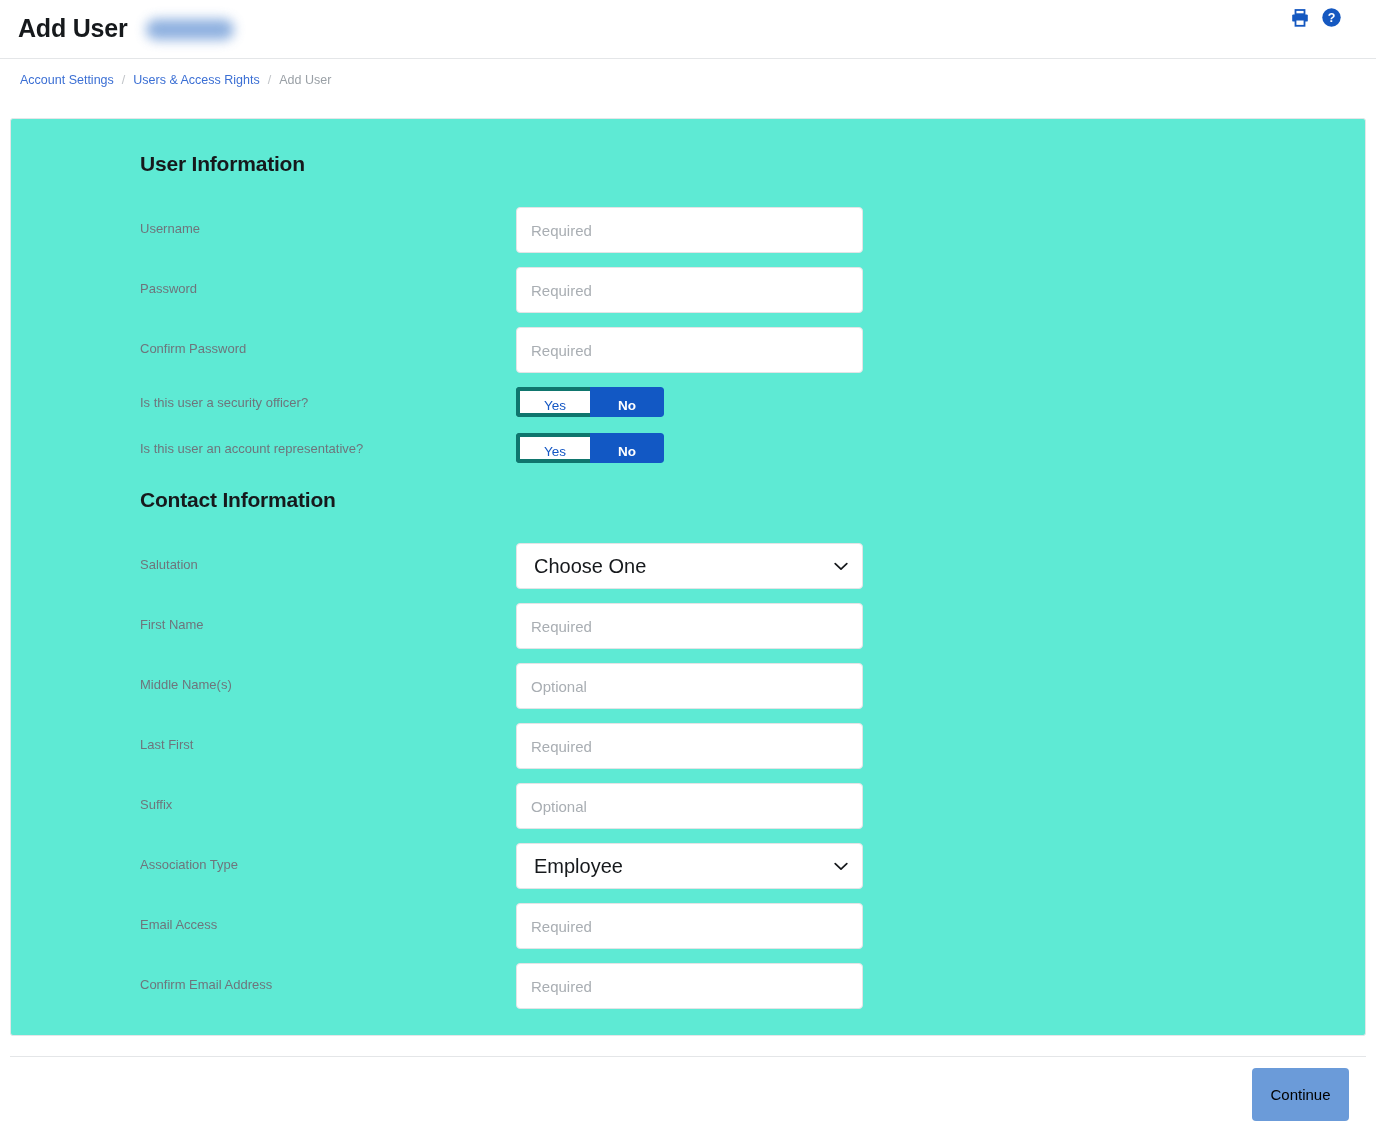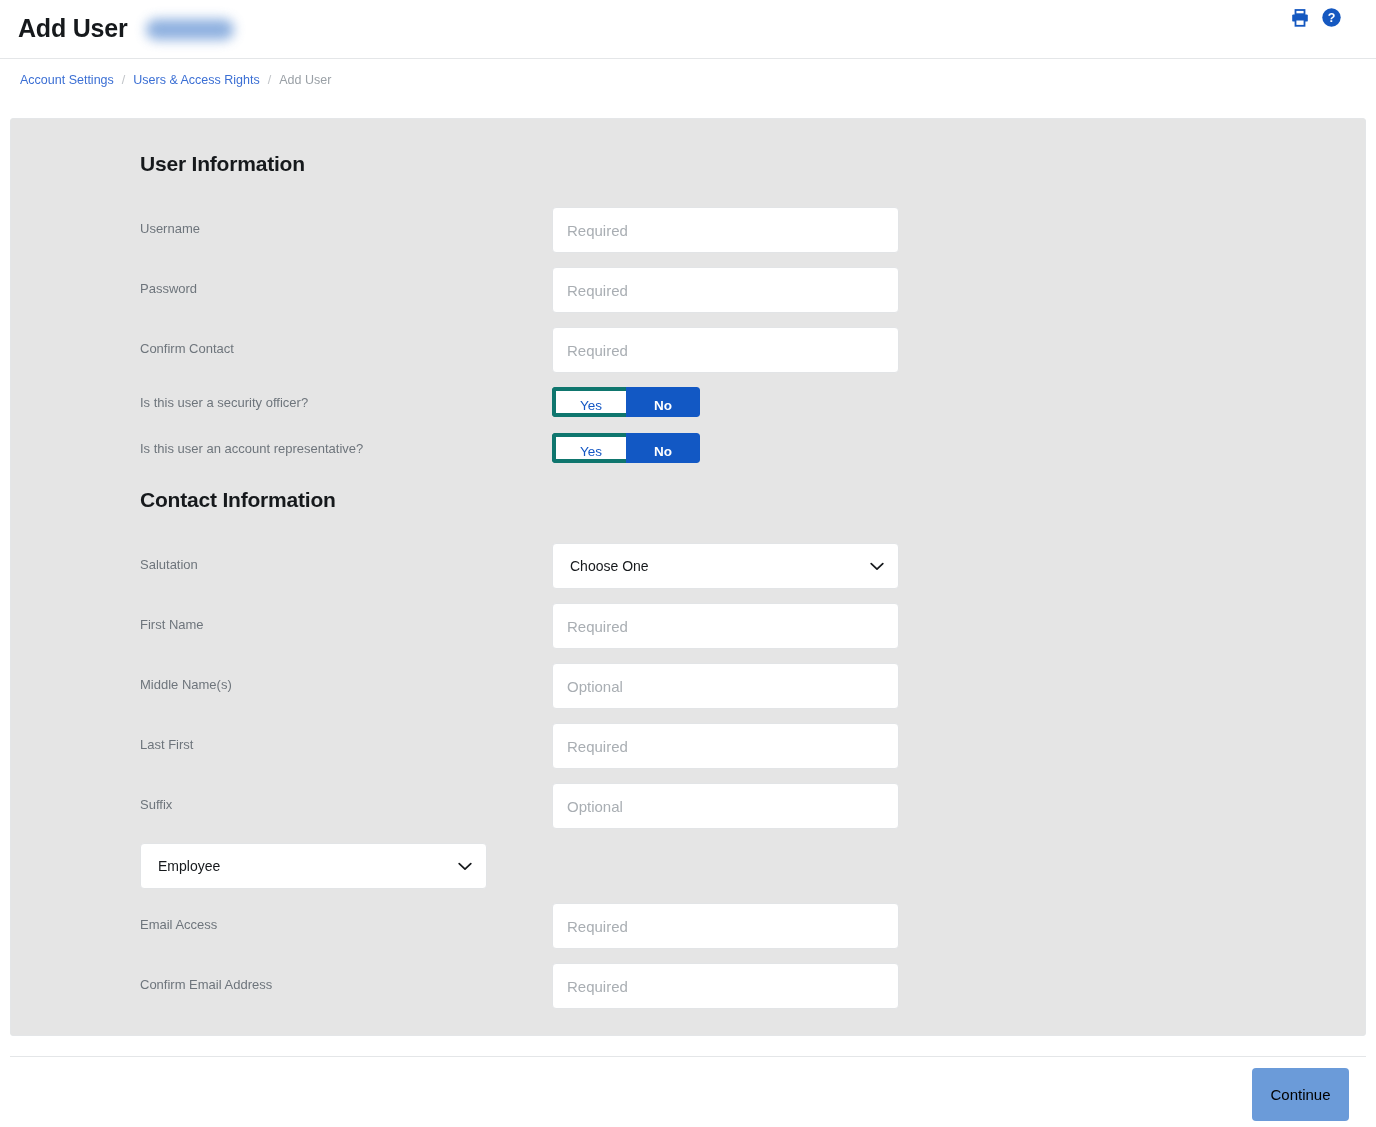--- a/index.html
+++ b/index.html
@@ -84,7 +84,7 @@
     height: 918px;
     border: 1px solid #e4e6e8;
     border-radius: 3px;
-    background: #e5e5e5;
+    background: #5eead4;
   }
 
   .form-wrap {

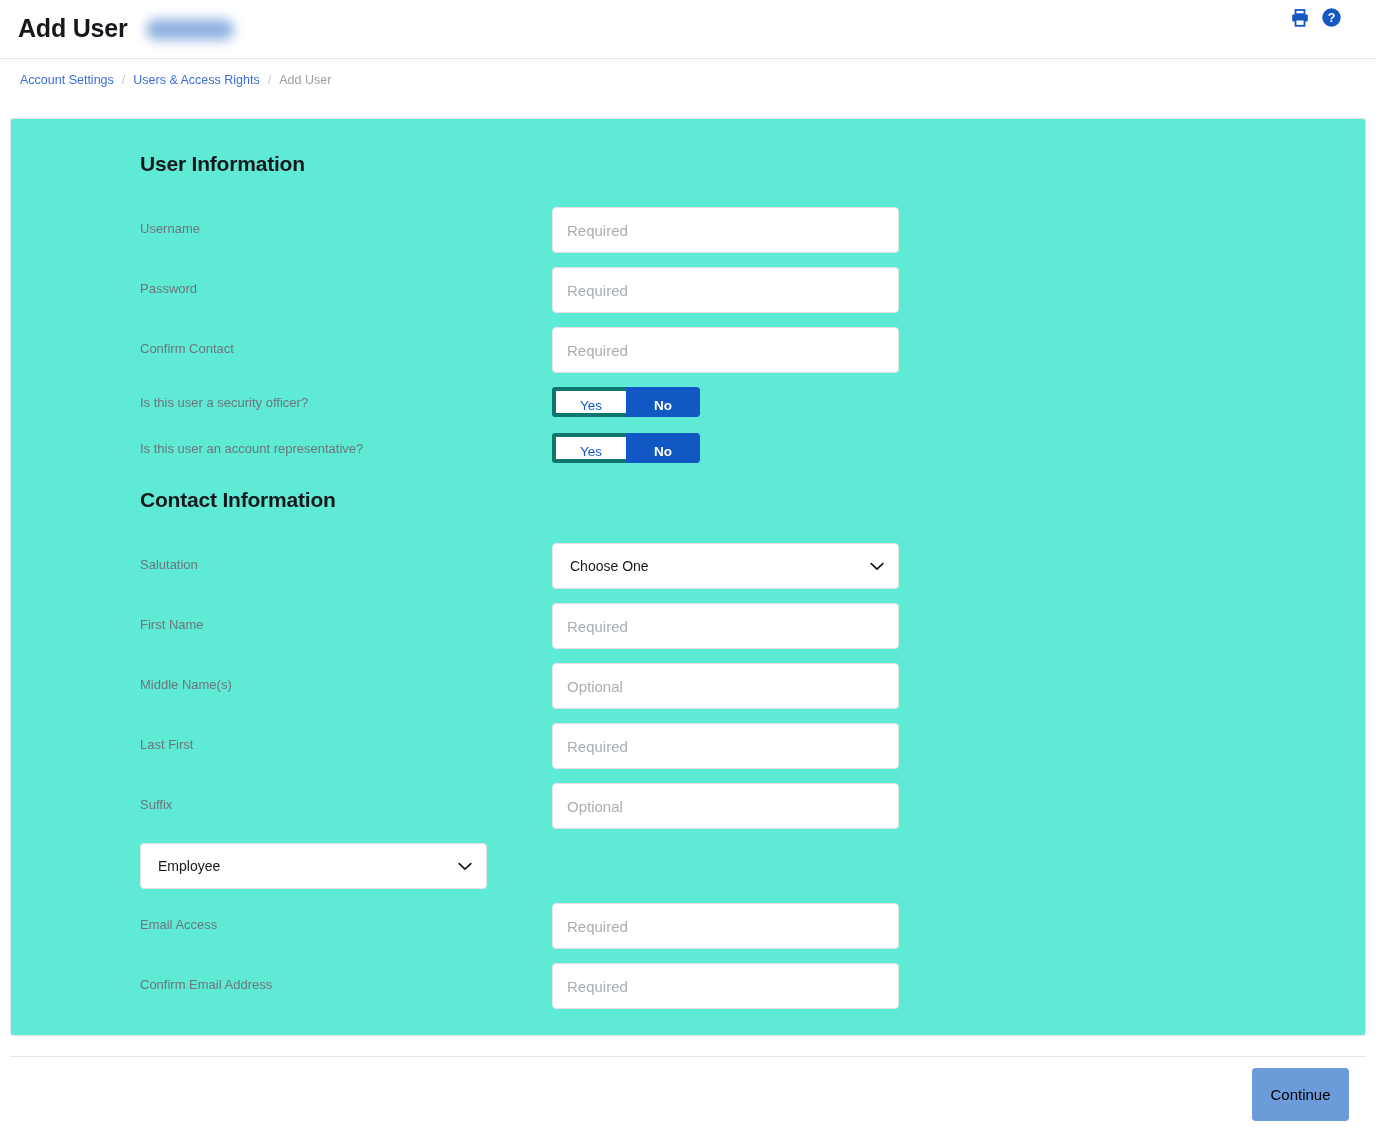--- a/index.html
+++ b/index.html
@@ -108,7 +108,6 @@
     align-items: flex-start;
     margin-bottom: 14px;
     height: 46px;
-    gap: 36px;
   }
   .form-row.toggle-row {
     height: 30px;

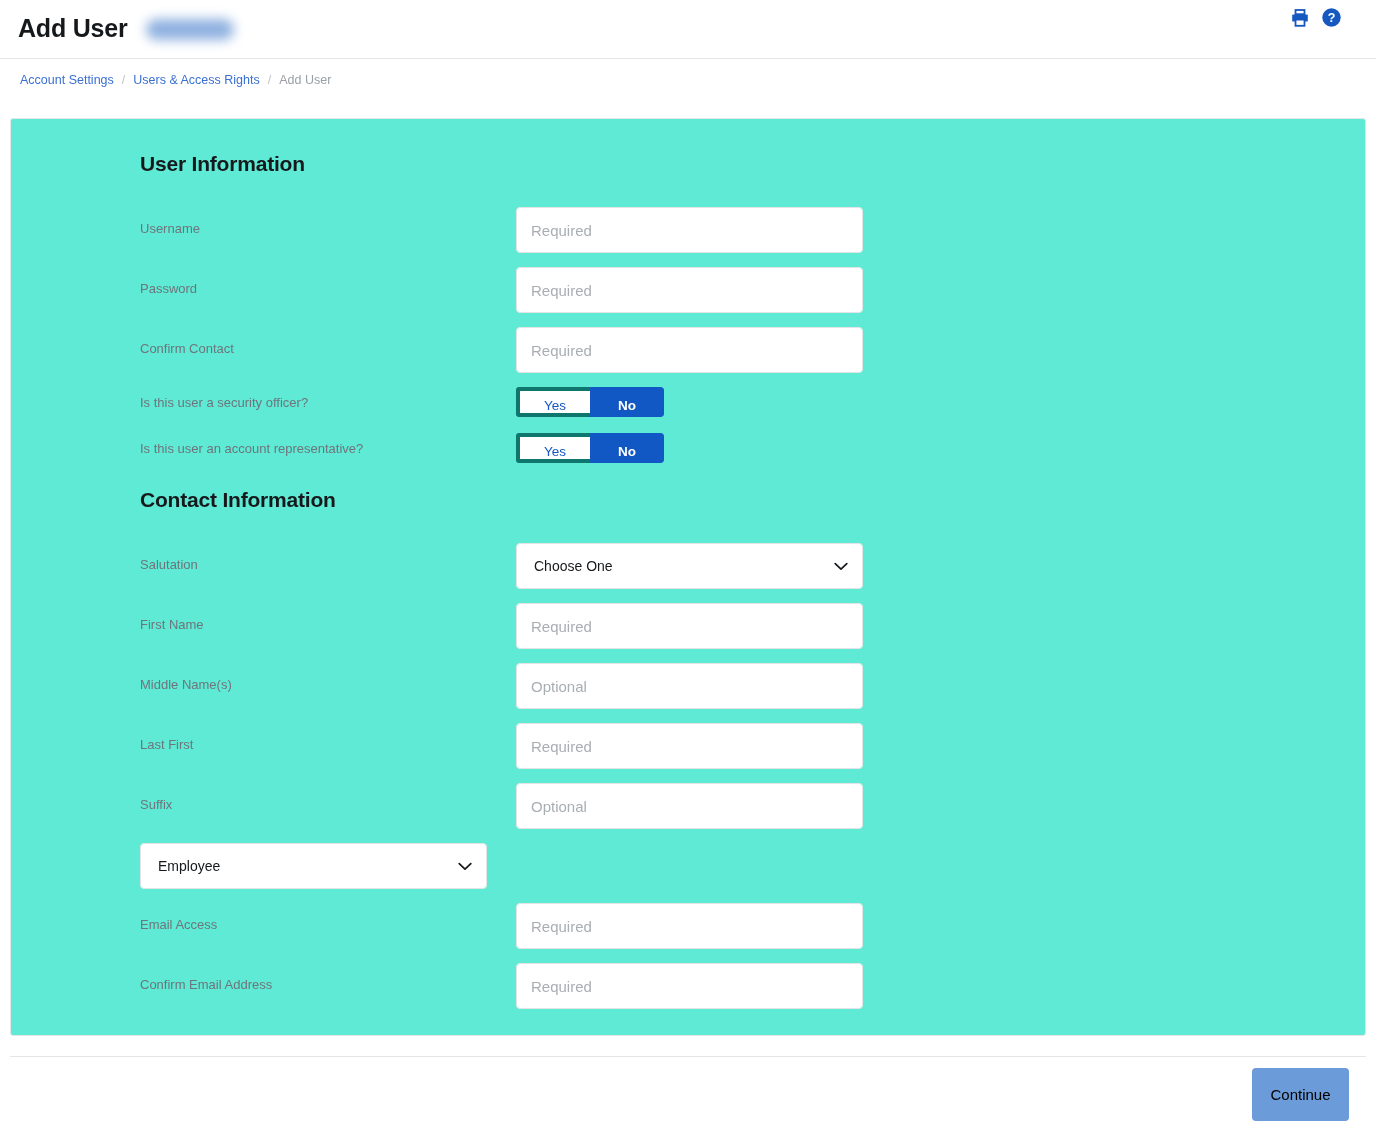--- a/index.html
+++ b/index.html
@@ -287,7 +287,7 @@
     </div>
 
     <div class="form-row">
-      <div class="field-label">Confirm Contact</div>
+      <div class="field-label">Confirm Password</div>
       <div class="control">
         <input class="text-input" type="text" placeholder="Required" style="">
       </div>

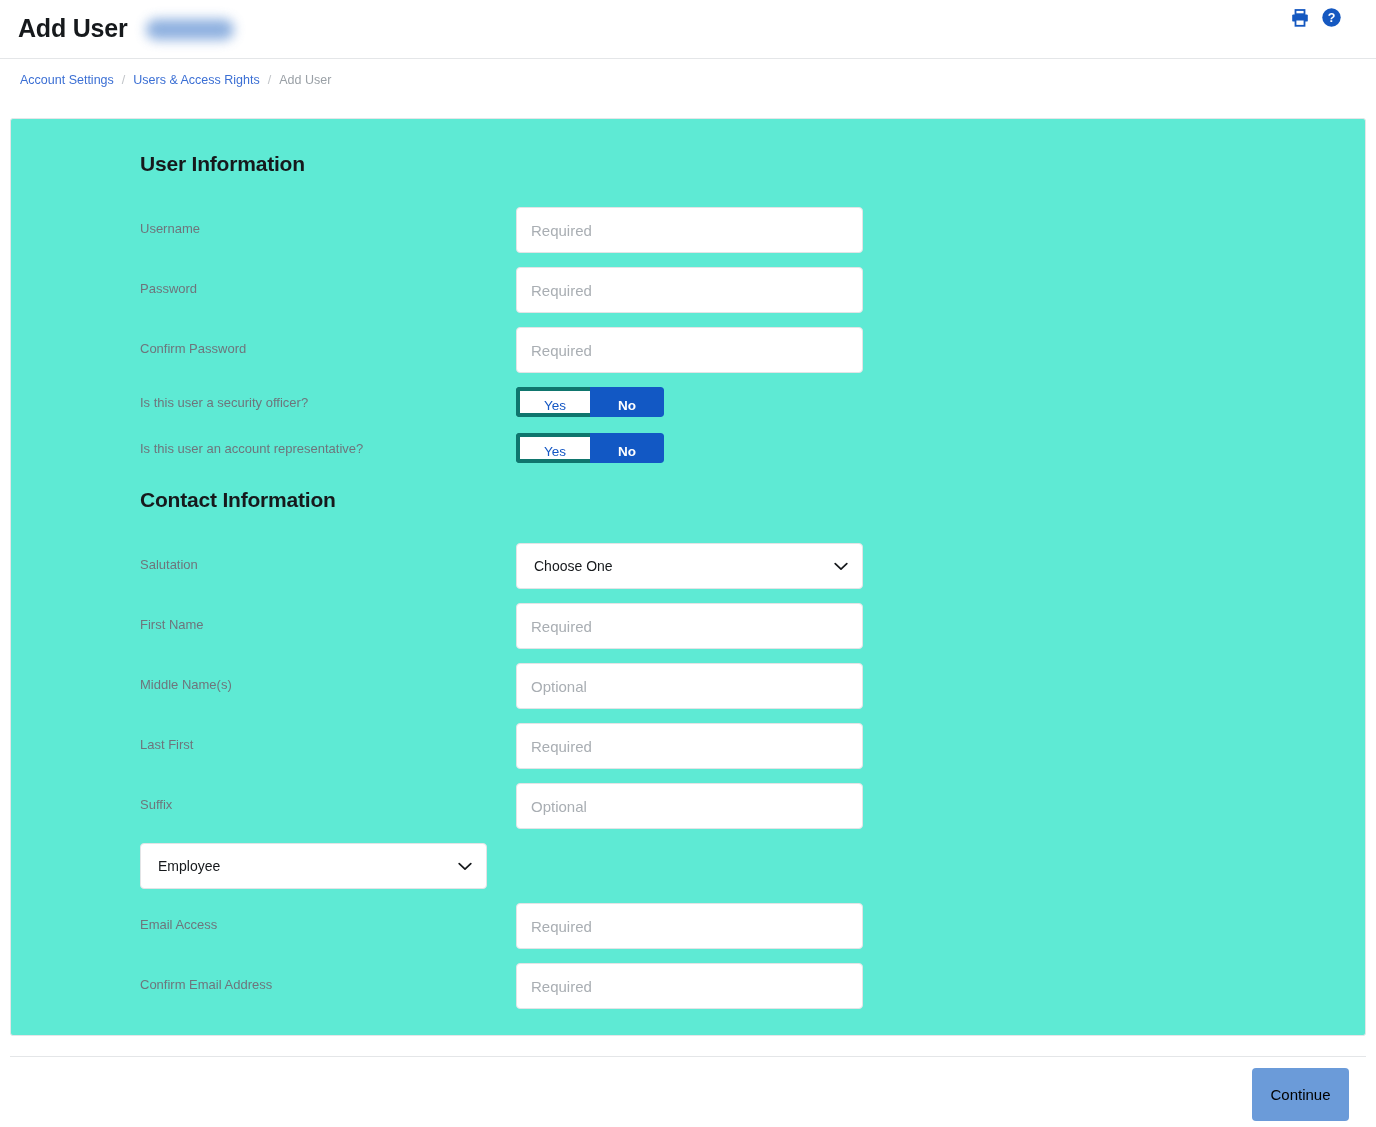--- a/index.html
+++ b/index.html
@@ -159,7 +159,7 @@
     border-radius: 4px;
     background: #ffffff;
     font-family: "Liberation Sans", sans-serif;
-    font-size: 14px;
+    font-size: 20px;
     color: #16191c;
     padding: 0 34px 0 17px;
     -webkit-appearance: none;

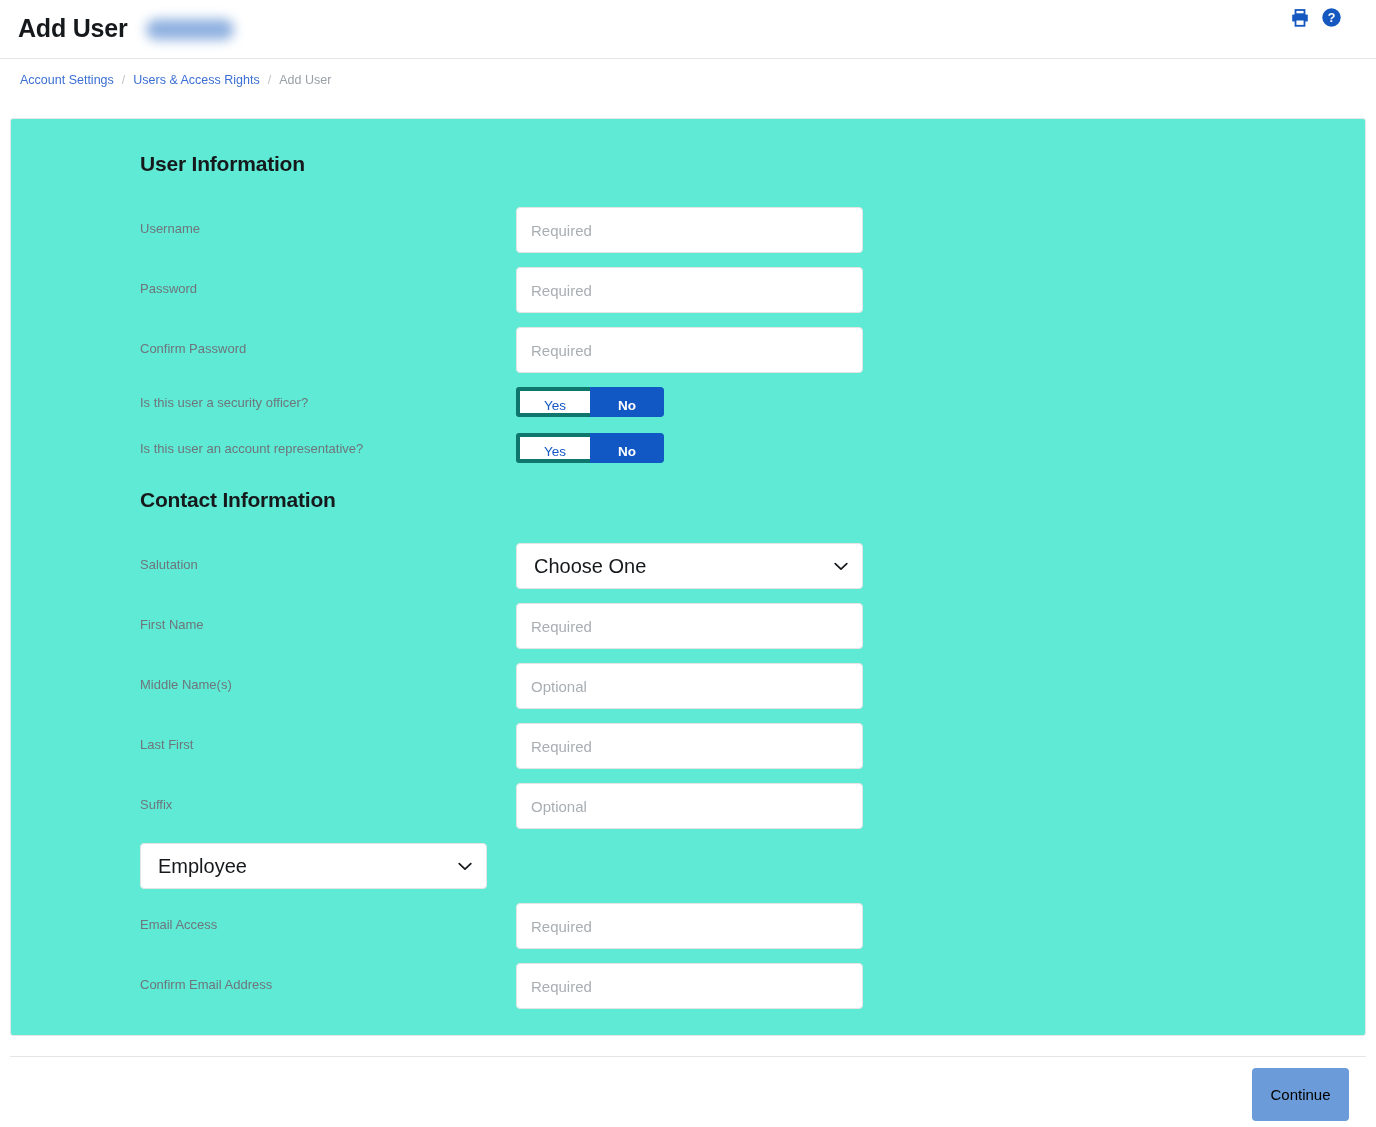--- a/index.html
+++ b/index.html
@@ -360,6 +360,7 @@
     </div>
 
     <div class="form-row">
+      <div class="field-label">Association Type</div>
       <div class="control">
         <div class="select-wrap">
           <select class="select-box">

